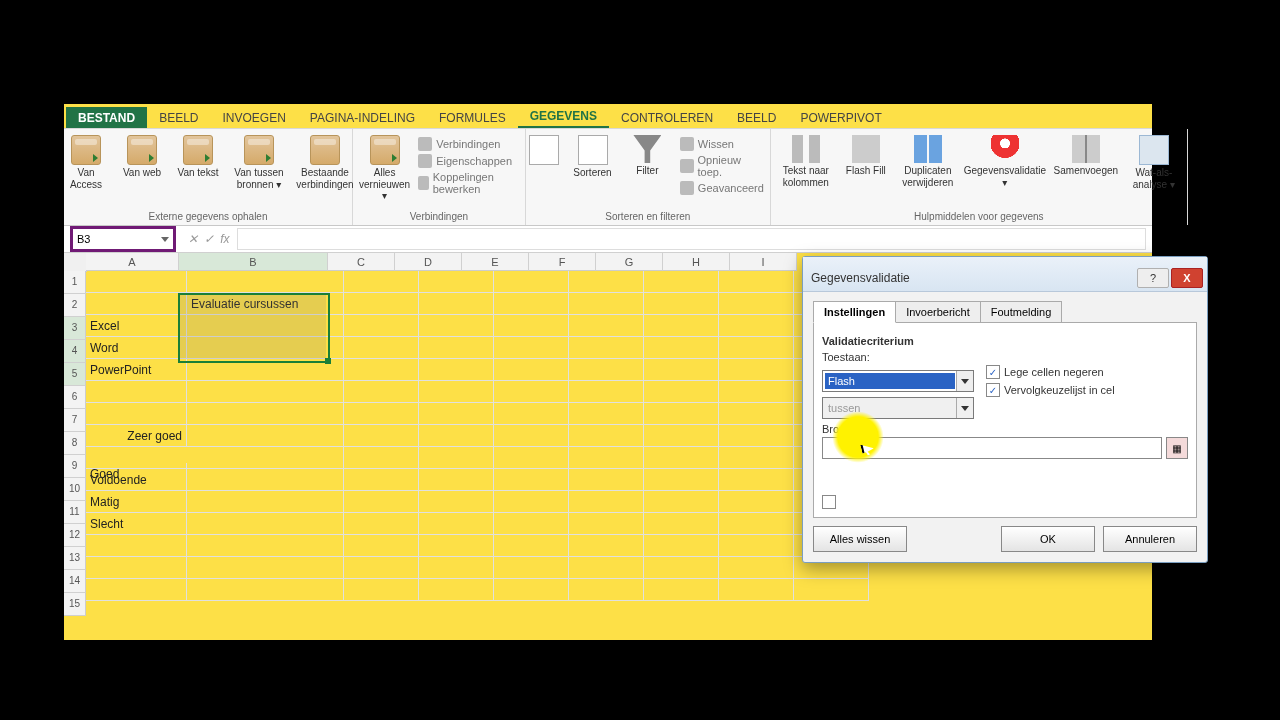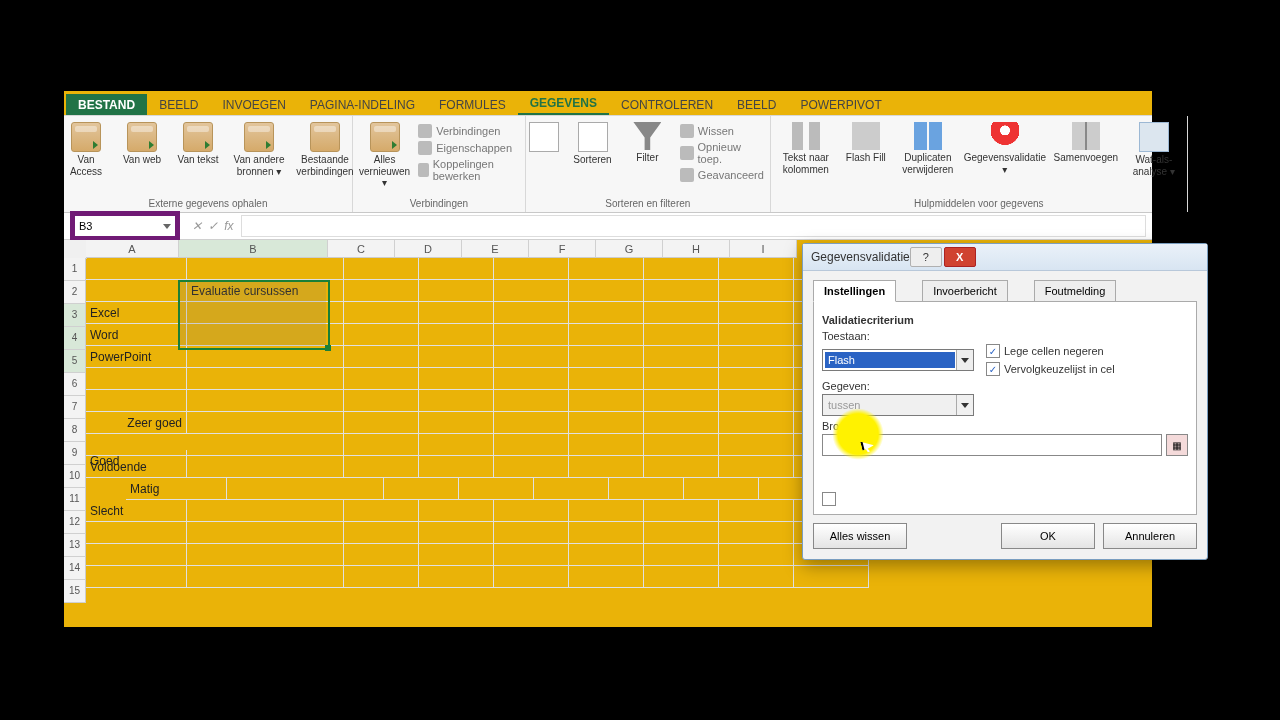--- a/index.html
+++ b/index.html
@@ -3,7 +3,7 @@
 <meta charset="utf-8">
 <style>
 html,body{margin:0;padding:0;font-family:"Segoe UI",Tahoma,sans-serif;font-size:12px;background:#000;width:1280px;height:720px;overflow:hidden;}
-.stage{position:absolute;left:64px;top:91px;width:1088px;height:536px;background:#eab308;}
+.stage{position:absolute;left:64px;top:104px;width:1088px;height:536px;background:#fde047;}
 .tabs{display:flex;align-items:flex-end;height:24px;border-bottom:1px solid #d8d8d8;padding:0 2px;}
 .tab{padding:4px 12px 3px;color:#444;cursor:default;}
 .tab.file{background:#217346;color:#fff;font-weight:600;}

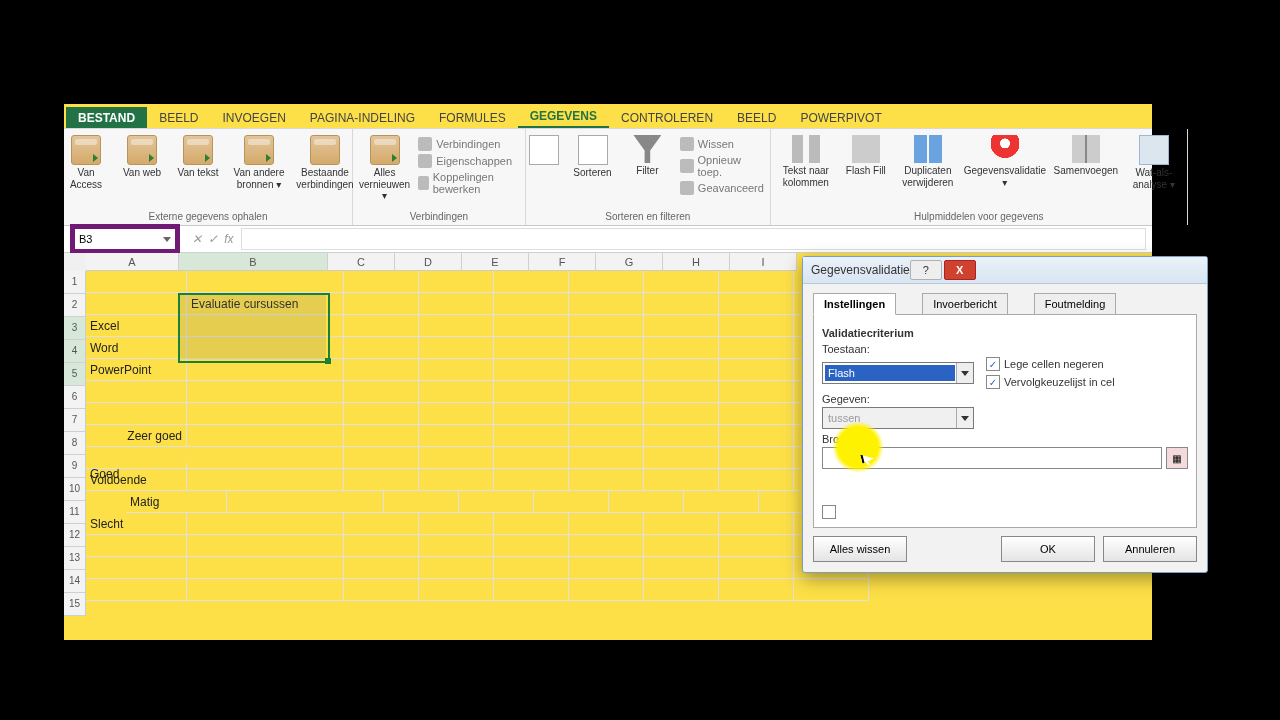--- a/index.html
+++ b/index.html
@@ -118,7 +118,7 @@
           </div>
         <div class="bigbtn" style="width:60px">
             <div class="ic db arrow"></div>
-            <span>Van andere bronnen ▾</span>
+            <span>Van tussen bronnen ▾</span>
           </div>
         <div class="bigbtn" style="width:60px">
             <div class="ic db"></div>

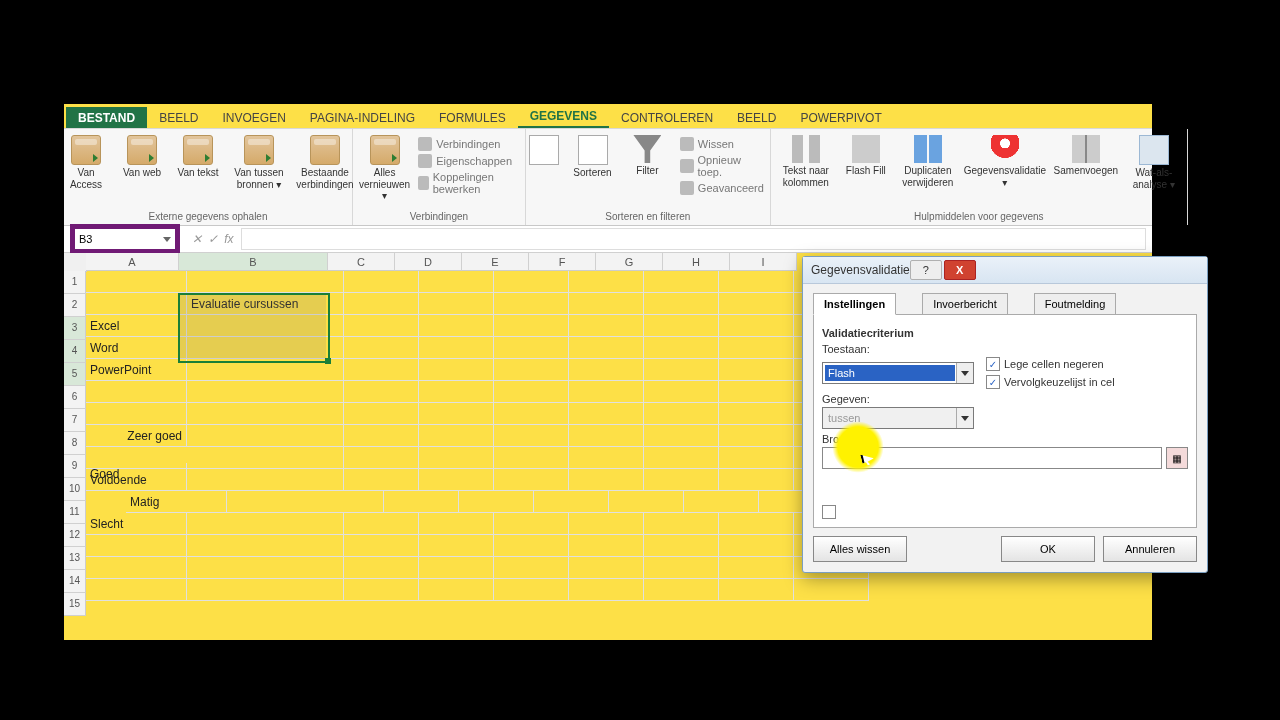--- a/index.html
+++ b/index.html
@@ -31,7 +31,7 @@
 .ic.what{background:#dce6ef;border:1px solid #9cb8d4;}
 
 .fbar{height:26px;display:flex;align-items:center;border-bottom:1px solid #d0d0d0;background:#fff;}
-.namebox{width:92px;height:20px;border:5px solid #701a75;margin:0 4px 0 6px;display:flex;align-items:center;padding:0 4px;font-size:11px;position:relative;}
+.namebox{width:92px;height:20px;border:3px solid #701a75;margin:0 4px 0 6px;display:flex;align-items:center;padding:0 4px;font-size:11px;position:relative;}
 .namebox:after{content:"";position:absolute;right:4px;top:8px;border-left:4px solid transparent;border-right:4px solid transparent;border-top:5px solid #666;}
 .fxctrl{display:flex;align-items:center;gap:6px;padding:0 8px;color:#999;font-size:12px;}
 .fxctrl span{font-style:italic;}

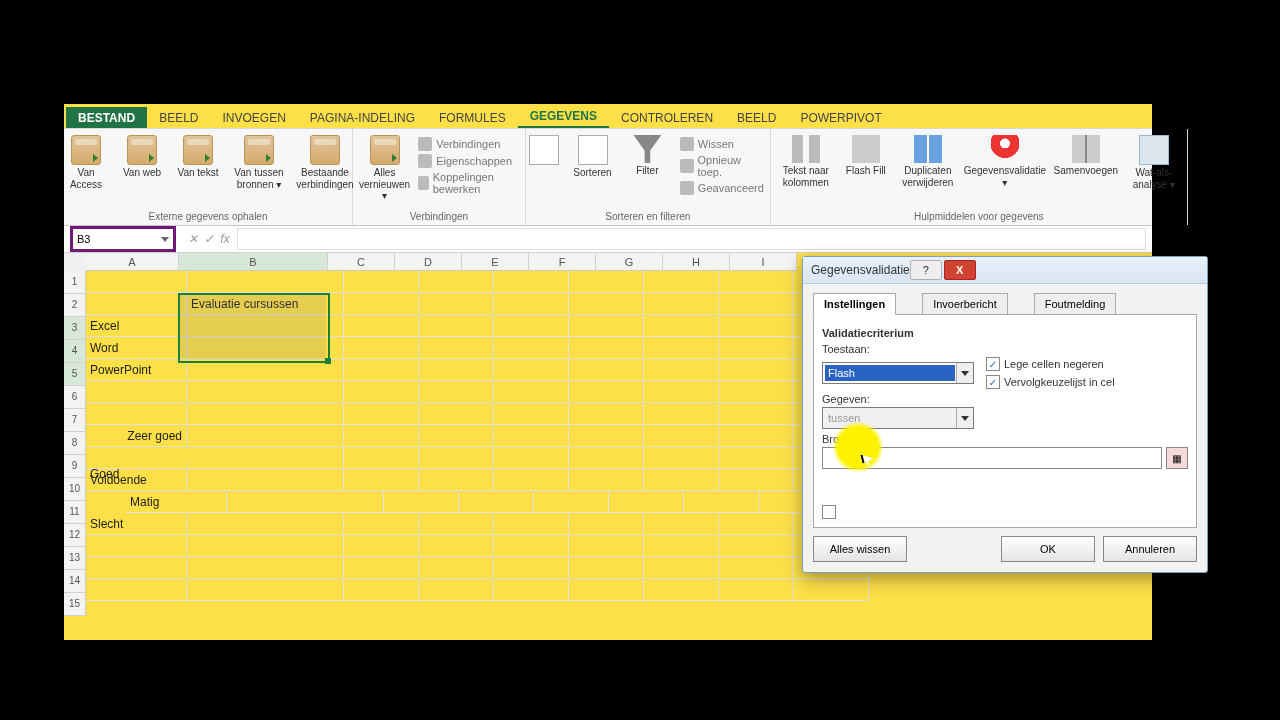--- a/index.html
+++ b/index.html
@@ -53,7 +53,7 @@
 .sel-shade{position:absolute;background:rgba(120,120,120,.18);pointer-events:none;}
 
 .dialog{position:absolute;left:738px;top:152px;width:404px;background:#f2f2f2;border:1px solid #7a9ec0;box-shadow:0 6px 18px rgba(0,0,0,.35);border-radius:3px;}
-.dlg-title{height:26px;display:flex;align-items:center;padding:0 4px 0 8px;background:linear-gradient(#eaf1f9,#d8e5f2);border-bottom:1px solid #b8c8da;font-size:12px;color:#333;}
+.dlg-title{height:26px;display:flex;align-items:center;justify-content:space-between;padding:8px 4px 0 8px;background:linear-gradient(#eaf1f9,#d8e5f2);border-bottom:1px solid #b8c8da;font-size:12px;color:#333;}
 .dlg-tbtns{display:flex;gap:2px;}
 .tbtn{width:30px;height:18px;border:1px solid #b0b0b0;background:#eee;border-radius:2px;display:flex;align-items:center;justify-content:center;font-size:11px;}
 .tbtn.close{background:#d04230;border-color:#a22;color:#fff;font-weight:bold;}

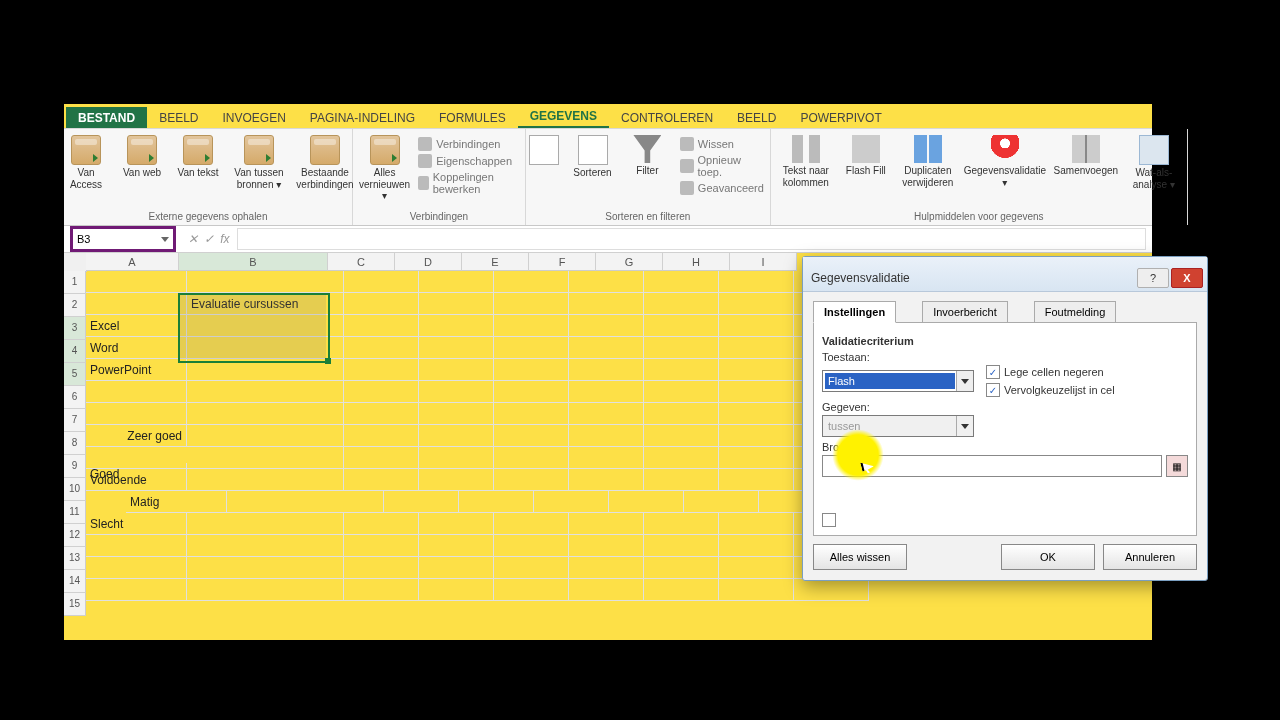--- a/index.html
+++ b/index.html
@@ -58,7 +58,7 @@
 .tbtn{width:30px;height:18px;border:1px solid #b0b0b0;background:#eee;border-radius:2px;display:flex;align-items:center;justify-content:center;font-size:11px;}
 .tbtn.close{background:#d04230;border-color:#a22;color:#fff;font-weight:bold;}
 .dlg-body{padding:8px 10px 10px;}
-.dlg-tabs{display:flex;gap:27px;}
+.dlg-tabs{display:flex;}
 .dlg-tab{padding:4px 10px;border:1px solid #aaa;background:#eee;font-size:11px;margin-right:-1px;position:relative;top:1px;}
 .dlg-tab.active{background:#fff;border-bottom-color:#fff;font-weight:600;z-index:1;}
 .dlg-panel{border:1px solid #aaa;background:#fff;padding:8px;}

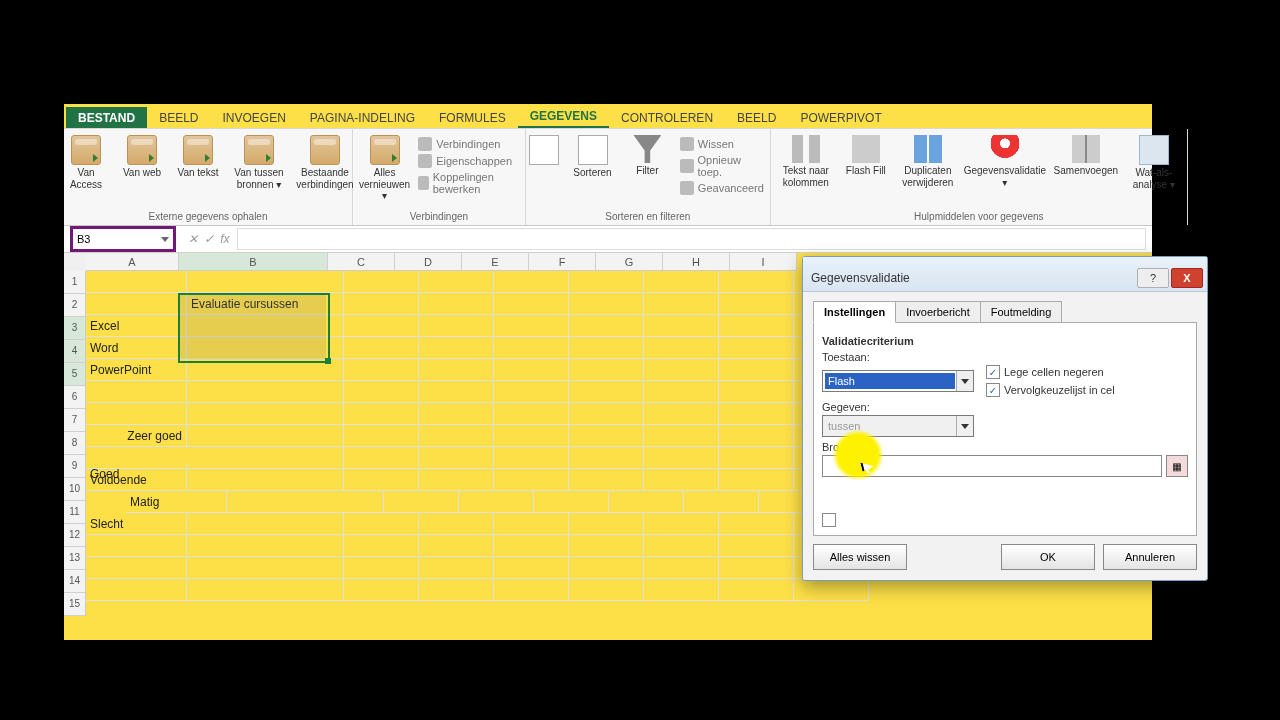--- a/index.html
+++ b/index.html
@@ -465,7 +465,6 @@
           </div>
         </div>
 
-        <div class="lbl">Gegeven:</div>
         <div class="combo disabled">
           <div class="cval">tussen</div>
             <div class="cdrop"></div>

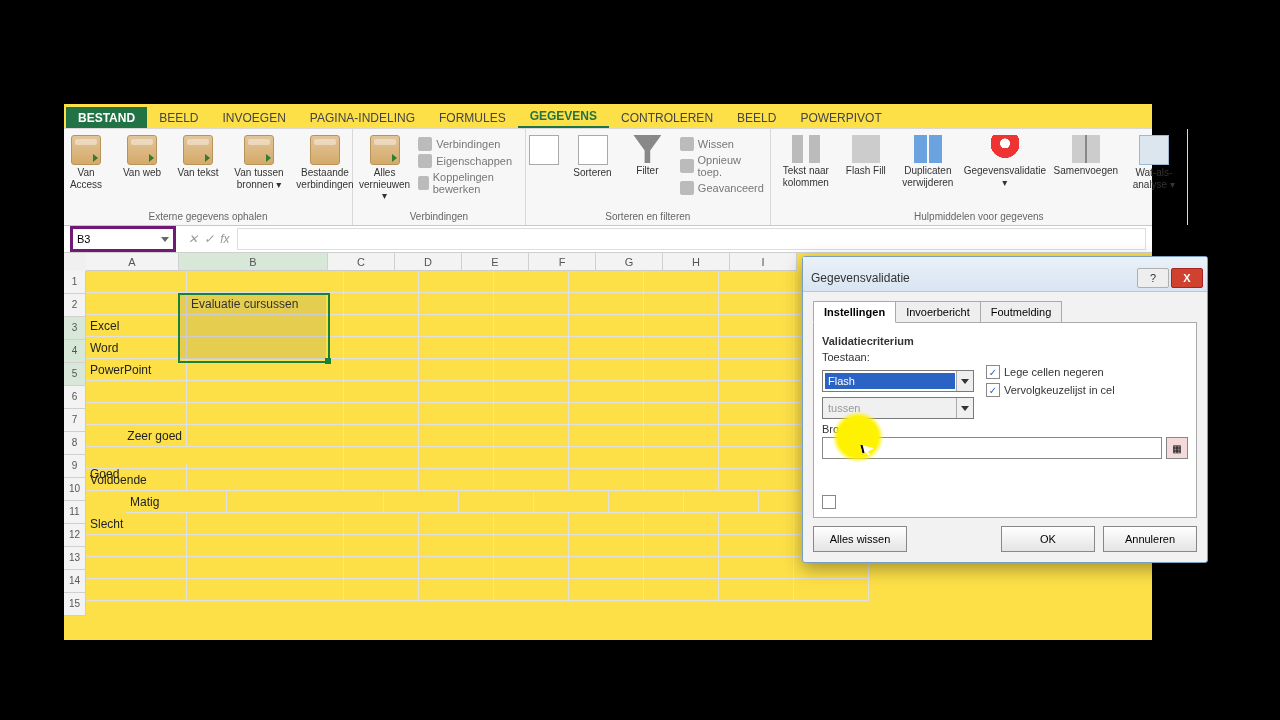--- a/index.html
+++ b/index.html
@@ -368,7 +368,7 @@
           <div class="cell" style="width: 66px;"></div>
         </div>
         <div class="row">
-          <div class="cell" style="width: 92px; margin-left: 40px;">Matig</div>
+          <div class="cell" style="width: 92px;">Matig</div>
           <div class="cell" style="width: 148px;"></div>
           <div class="cell" style="width: 66px;"></div>
           <div class="cell" style="width: 66px;"></div>

